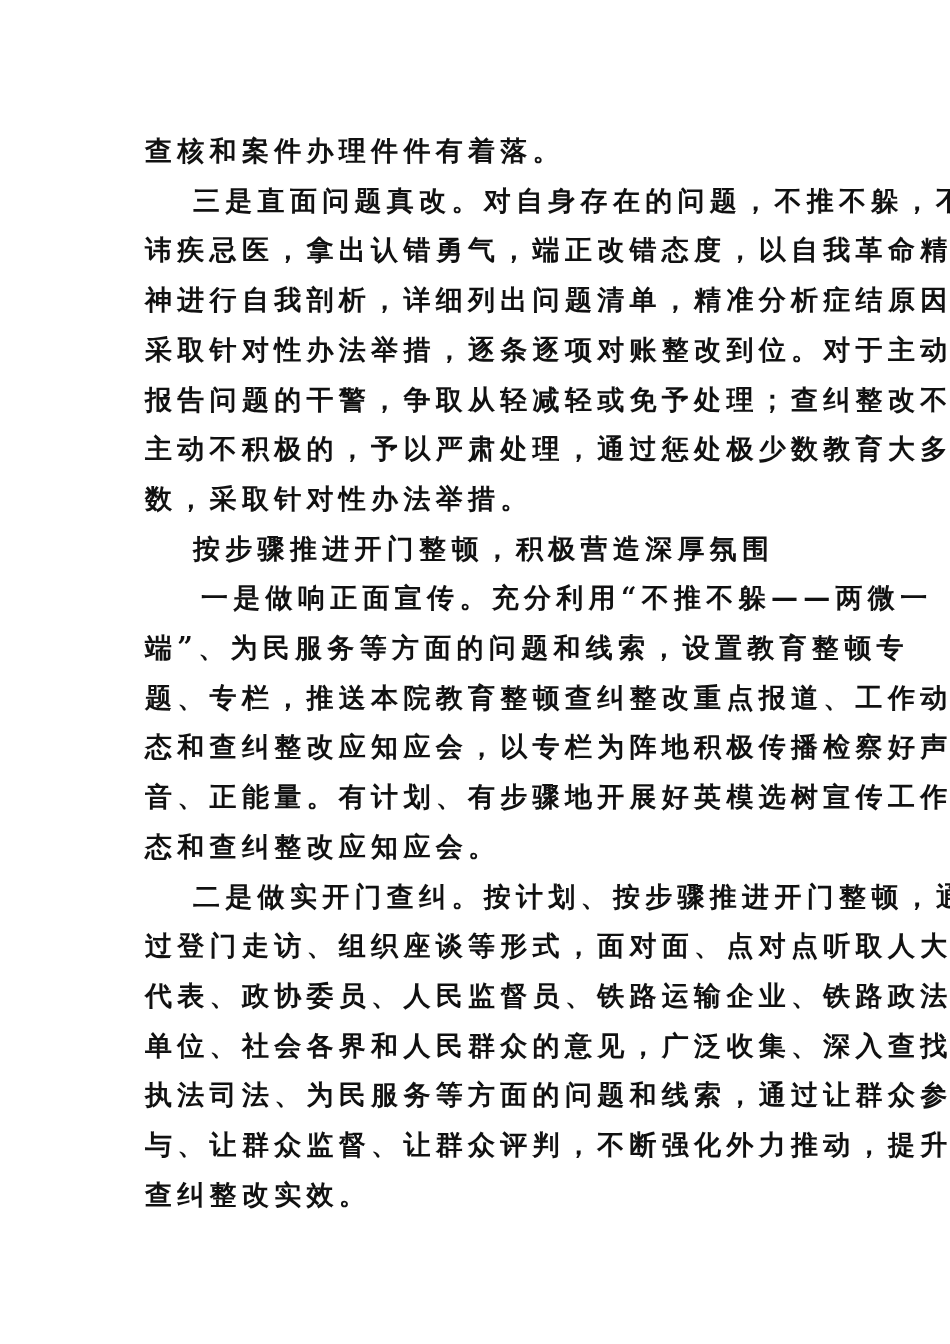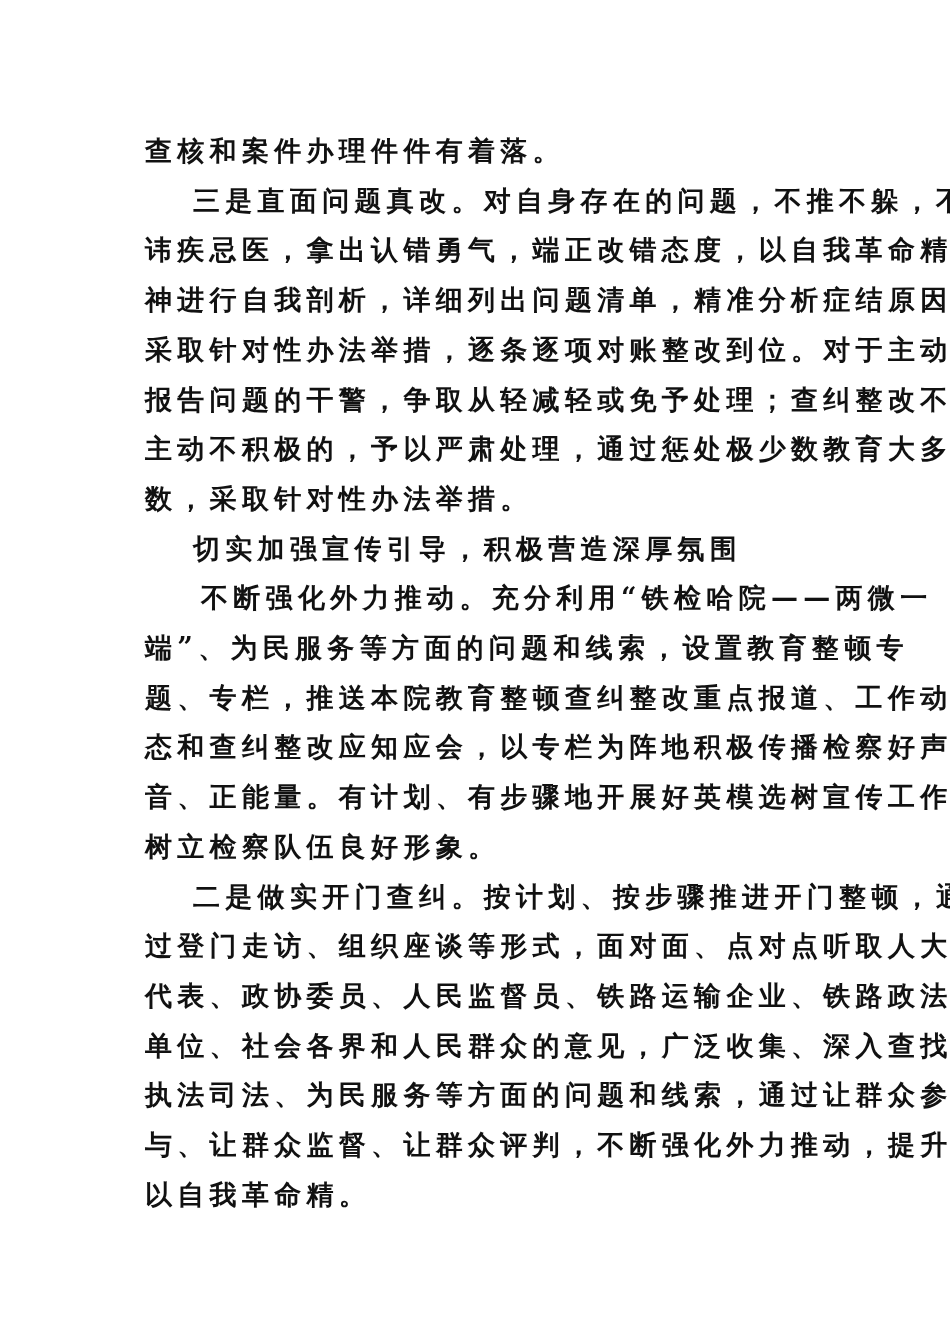--- a/index.html
+++ b/index.html
@@ -44,7 +44,7 @@
   <div class="line" style="top:248.5px;left:0px">报告问题的干警，争取从轻减轻或免予处理；查纠整改不</div>
   <div class="line" style="top:298.2px;left:0px">主动不积极的，予以严肃处理，通过惩处极少数教育大多</div>
   <div class="line" style="top:347.9px;left:0px">数，采取针对性办法举措。</div>
-  <div class="line" style="top:397.6px;left:48px">切实加强宣传引导，积极营造深厚氛围</div>
+  <div class="line" style="top:397.6px;left:48px">按步骤推进开门整顿，积极营造深厚氛围</div>
   <div class="line" style="top:447.3px;left:56px">不断强化外力推动。充分利用“铁检哈院——两微一</div>
   <div class="line" style="top:497.0px;left:0px">端”、为民服务等方面的问题和线索，设置教育整顿专</div>
   <div class="line" style="top:546.7px;left:0px">题、专栏，推送本院教育整顿查纠整改重点报道、工作动</div>

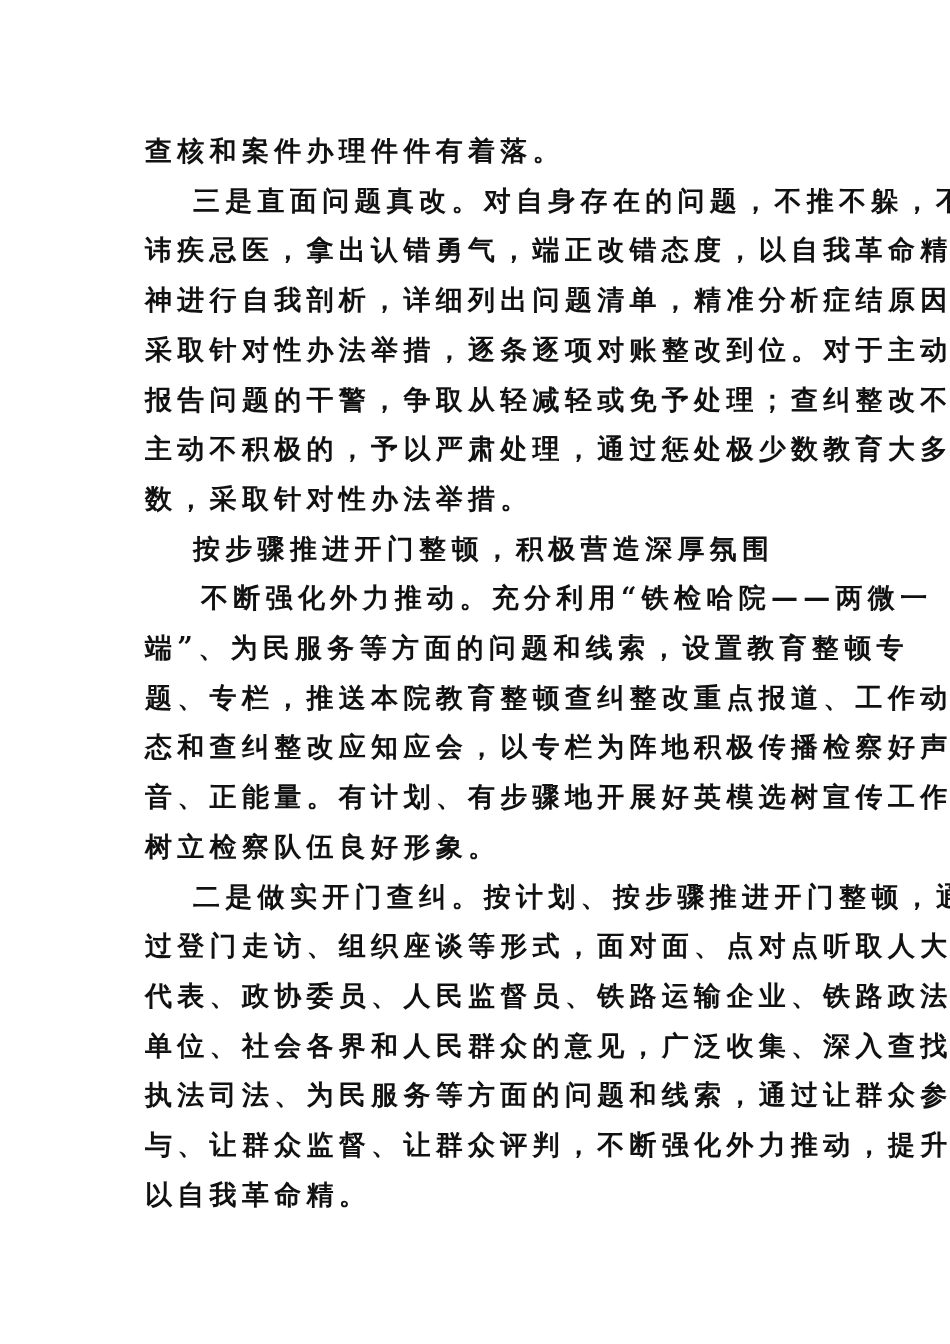--- a/index.html
+++ b/index.html
@@ -45,7 +45,7 @@
   <div class="line" style="top:298.2px;left:0px">主动不积极的，予以严肃处理，通过惩处极少数教育大多</div>
   <div class="line" style="top:347.9px;left:0px">数，采取针对性办法举措。</div>
   <div class="line" style="top:397.6px;left:48px">按步骤推进开门整顿，积极营造深厚氛围</div>
-  <div class="line" style="top:447.3px;left:56px">不断强化外力推动。充分利用“铁检哈院——两微一</div>
+  <div class="line" style="top:447.3px;left:56px">一是做响正面宣传。充分利用“不推不躲——两微一</div>
   <div class="line" style="top:497.0px;left:0px">端”、为民服务等方面的问题和线索，设置教育整顿专</div>
   <div class="line" style="top:546.7px;left:0px">题、专栏，推送本院教育整顿查纠整改重点报道、工作动</div>
   <div class="line" style="top:596.4px;left:0px">态和查纠整改应知应会，以专栏为阵地积极传播检察好声</div>

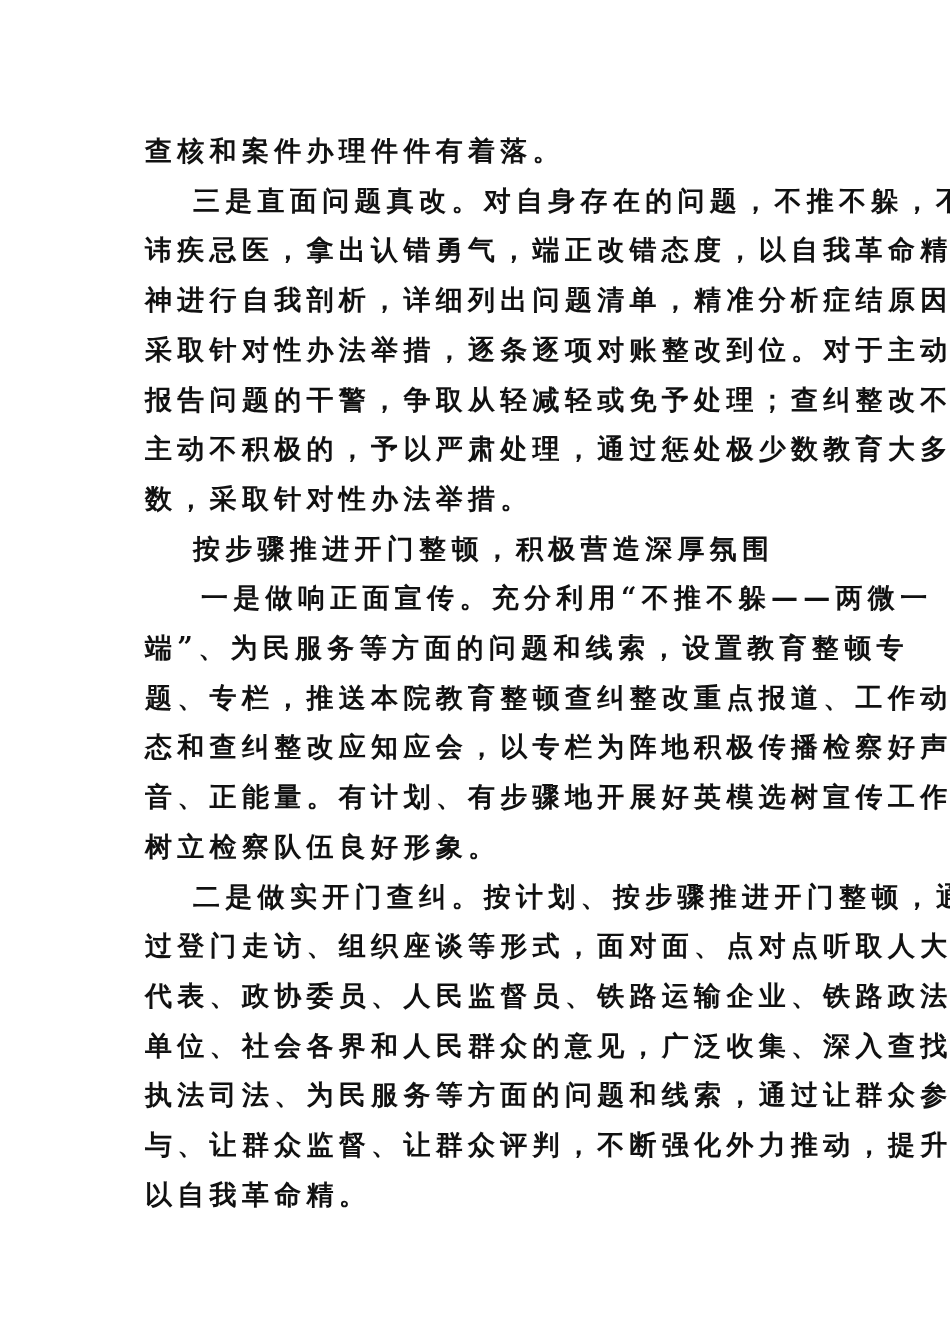--- a/index.html
+++ b/index.html
@@ -50,7 +50,7 @@
   <div class="line" style="top:546.7px;left:0px">题、专栏，推送本院教育整顿查纠整改重点报道、工作动</div>
   <div class="line" style="top:596.4px;left:0px">态和查纠整改应知应会，以专栏为阵地积极传播检察好声</div>
   <div class="line" style="top:646.1px;left:0px">音、正能量。有计划、有步骤地开展好英模选树宣传工作</div>
-  <div class="line" style="top:695.8px;left:0px">树立检察队伍良好形象。</div>
+  <div class="line" style="top:695.8px;left:0px">态和查纠整改应知应会。</div>
   <div class="line" style="top:745.5px;left:48px">二是做实开门查纠。按计划、按步骤推进开门整顿，通</div>
   <div class="line" style="top:795.2px;left:0px">过登门走访、组织座谈等形式，面对面、点对点听取人大</div>
   <div class="line" style="top:844.9px;left:0px">代表、政协委员、人民监督员、铁路运输企业、铁路政法</div>

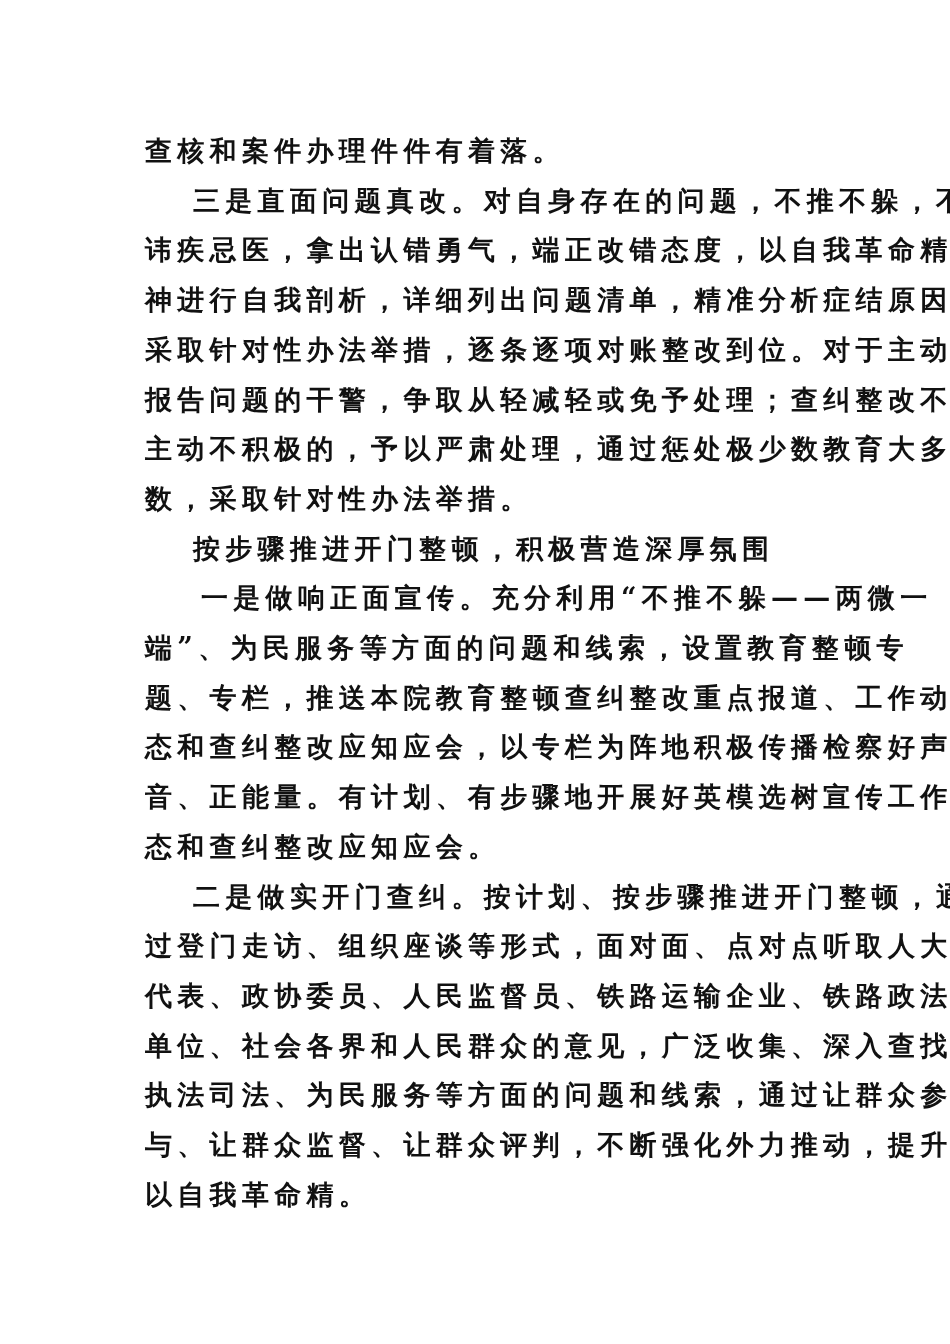--- a/index.html
+++ b/index.html
@@ -57,7 +57,7 @@
   <div class="line" style="top:894.6px;left:0px">单位、社会各界和人民群众的意见，广泛收集、深入查找</div>
   <div class="line" style="top:944.3px;left:0px">执法司法、为民服务等方面的问题和线索，通过让群众参</div>
   <div class="line" style="top:994.0px;left:0px">与、让群众监督、让群众评判，不断强化外力推动，提升</div>
-  <div class="line" style="top:1043.7px;left:0px">以自我革命精。</div>
+  <div class="line" style="top:1043.7px;left:0px">查纠整改实效。</div>
 </div>
 
 </body></html>

